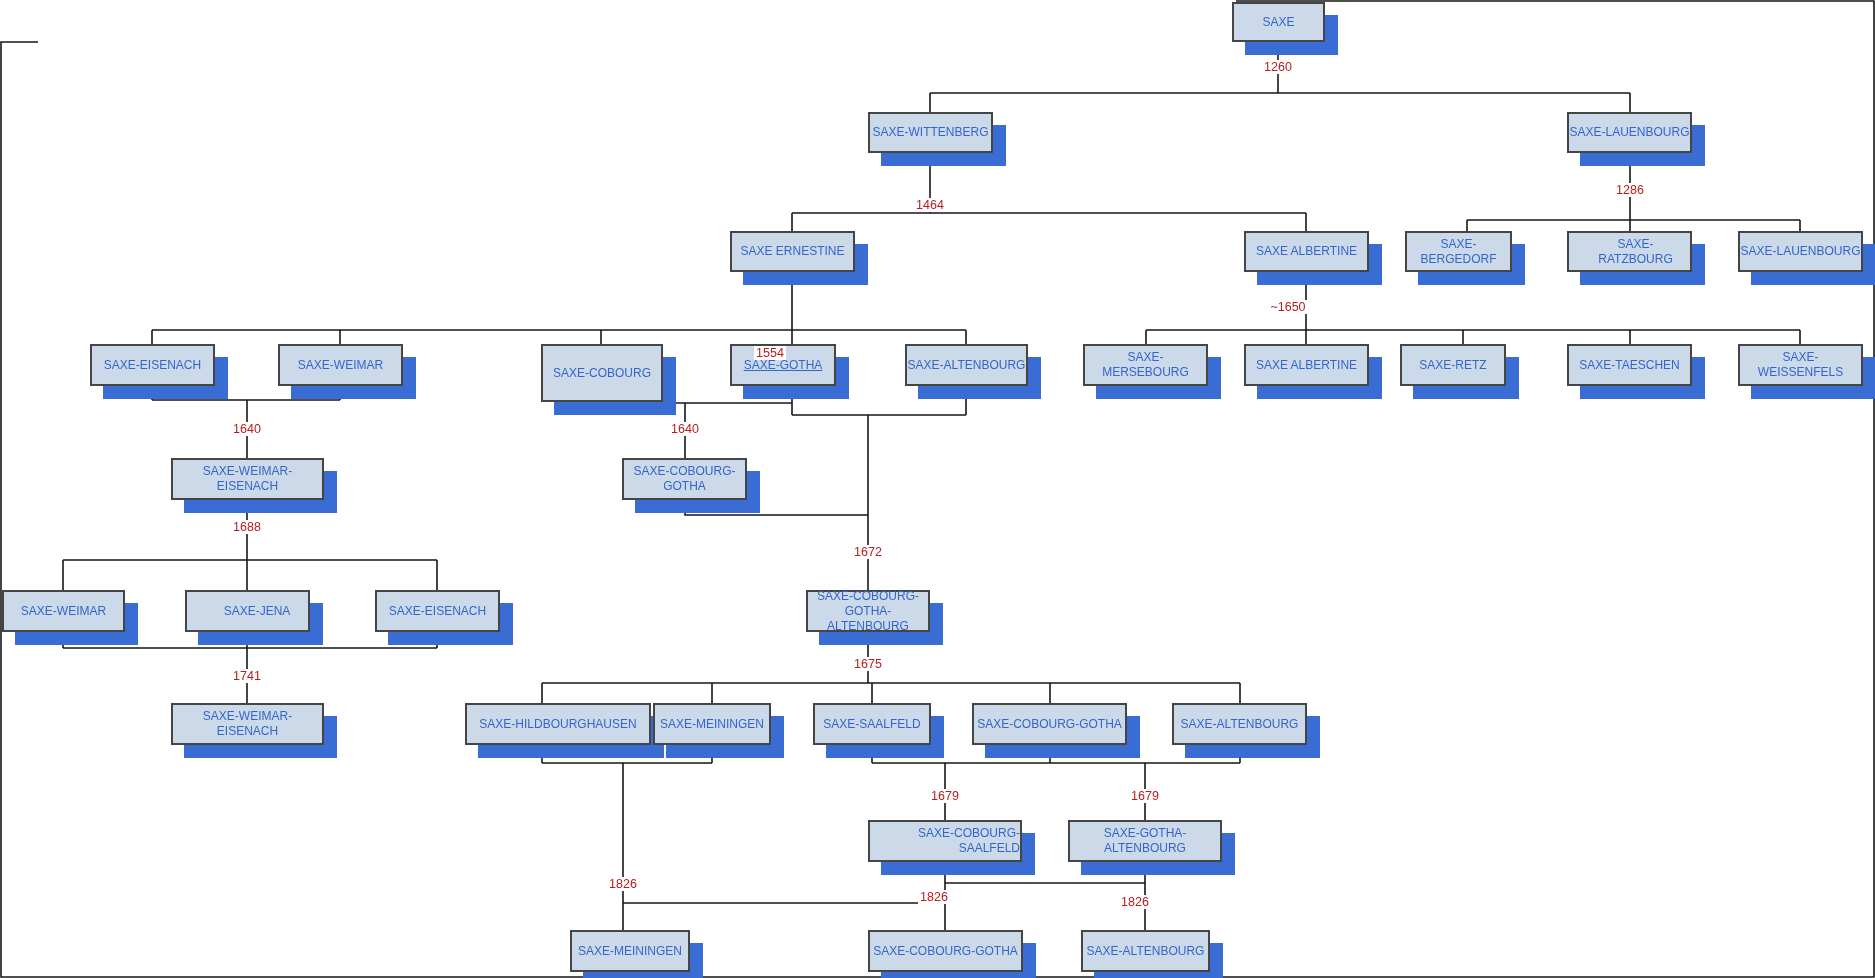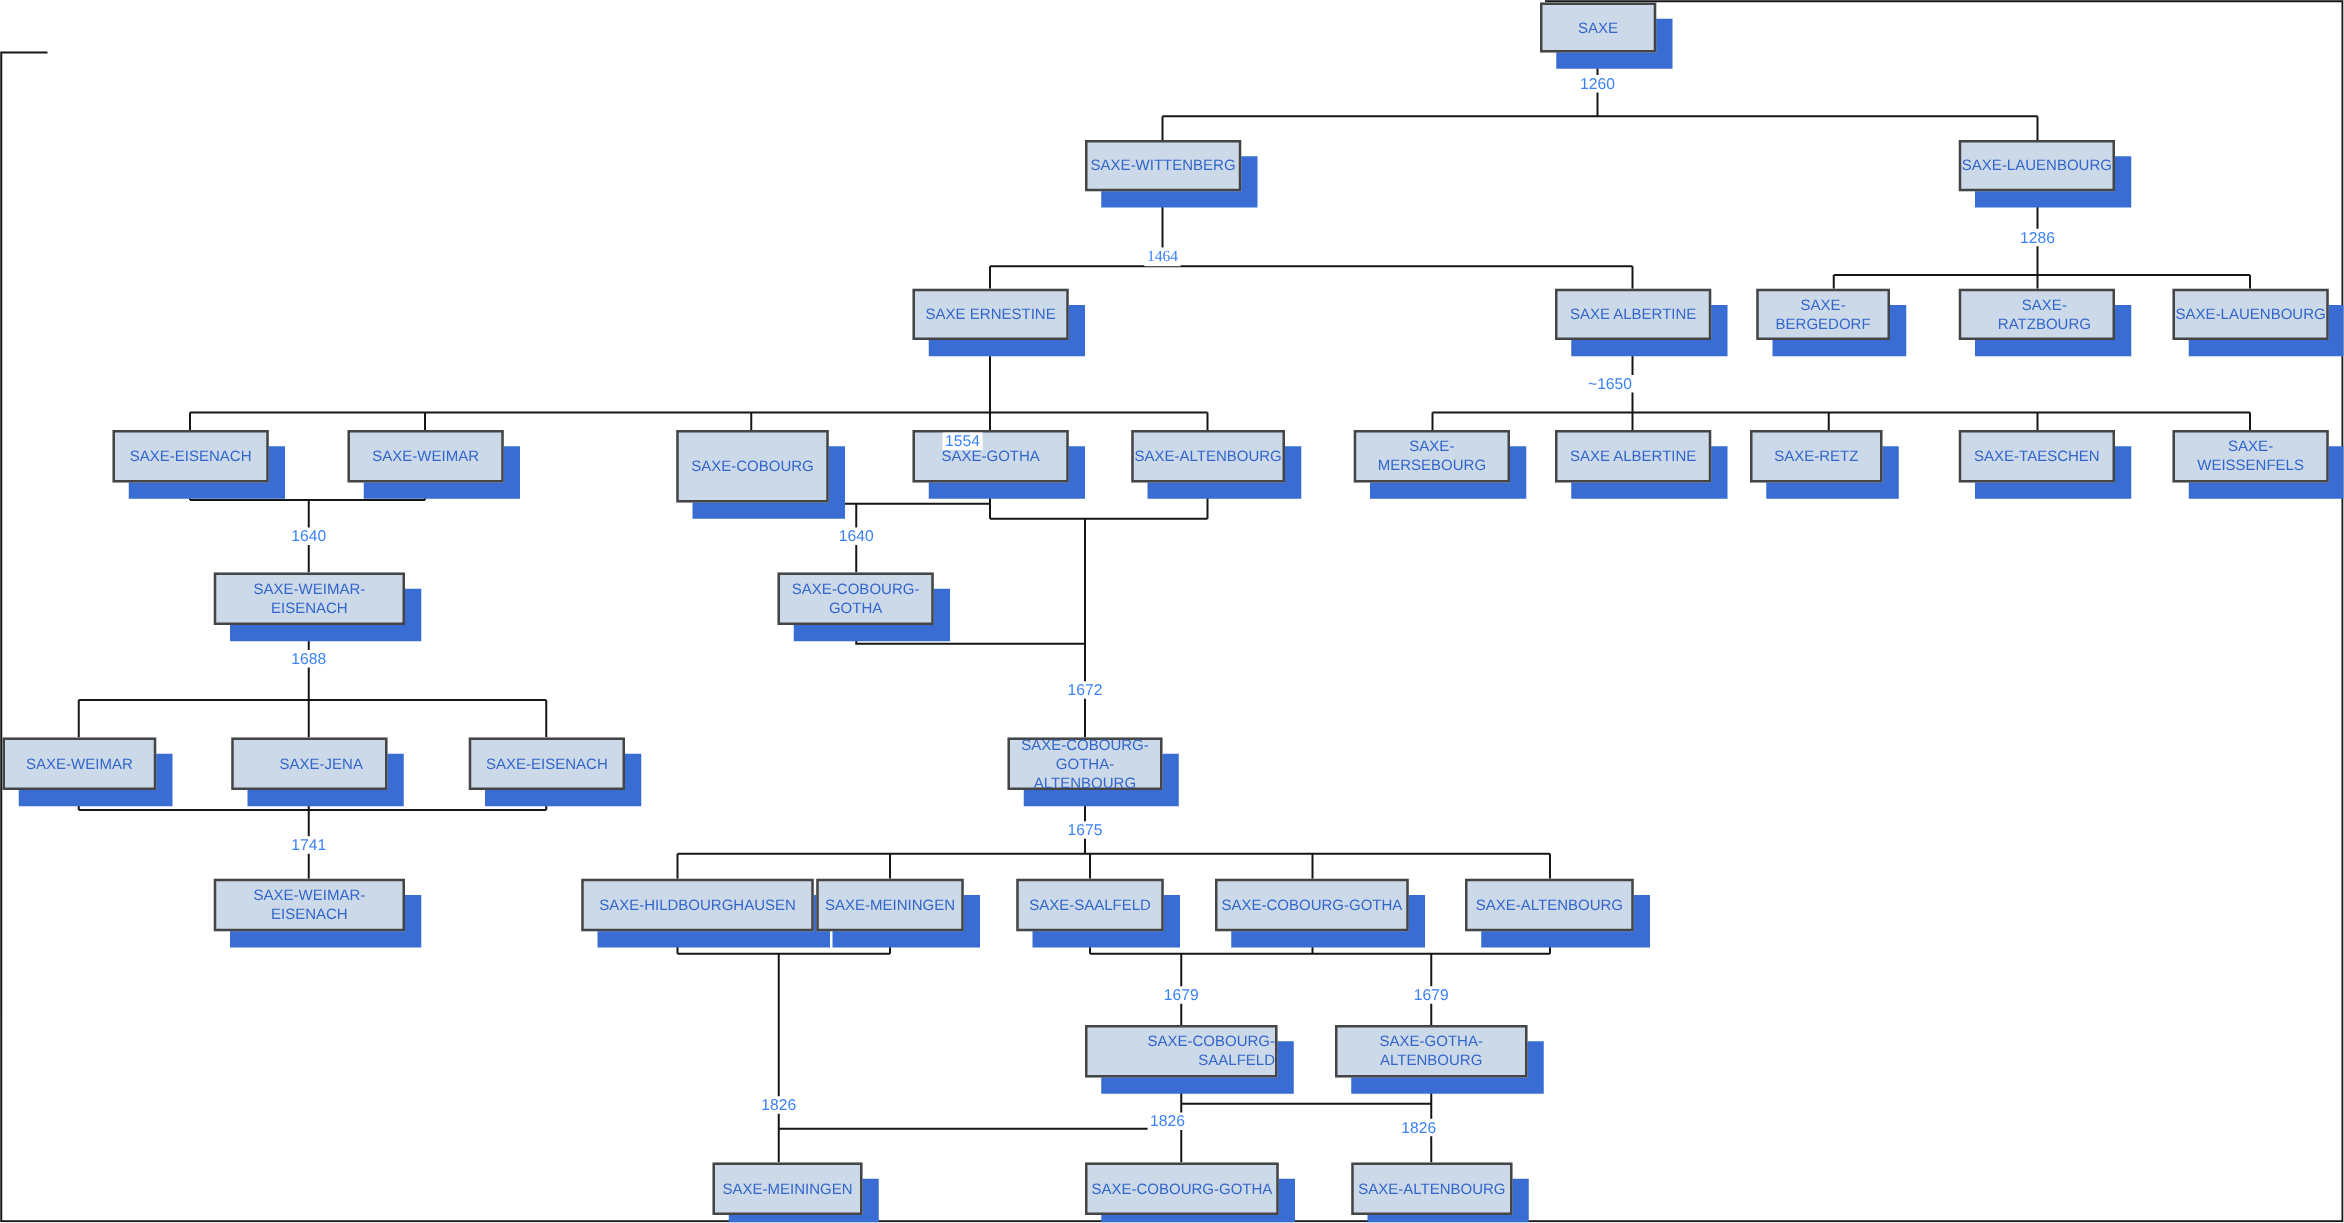--- a/index.html
+++ b/index.html
@@ -15,7 +15,7 @@
         text-align:center;white-space:pre-line;
         color:var(--node-text,#3366cc);font-size:12px;line-height:1.25;}
   .date{position:absolute;transform:translateX(-50%);
-        background:#ffffff;color:#3b82f6;font-size:12.5px;
+        background:#ffffff;color:#b91c1c;font-size:12.5px;
         padding:0 2px;white-space:nowrap;}
 </style>
 </head>

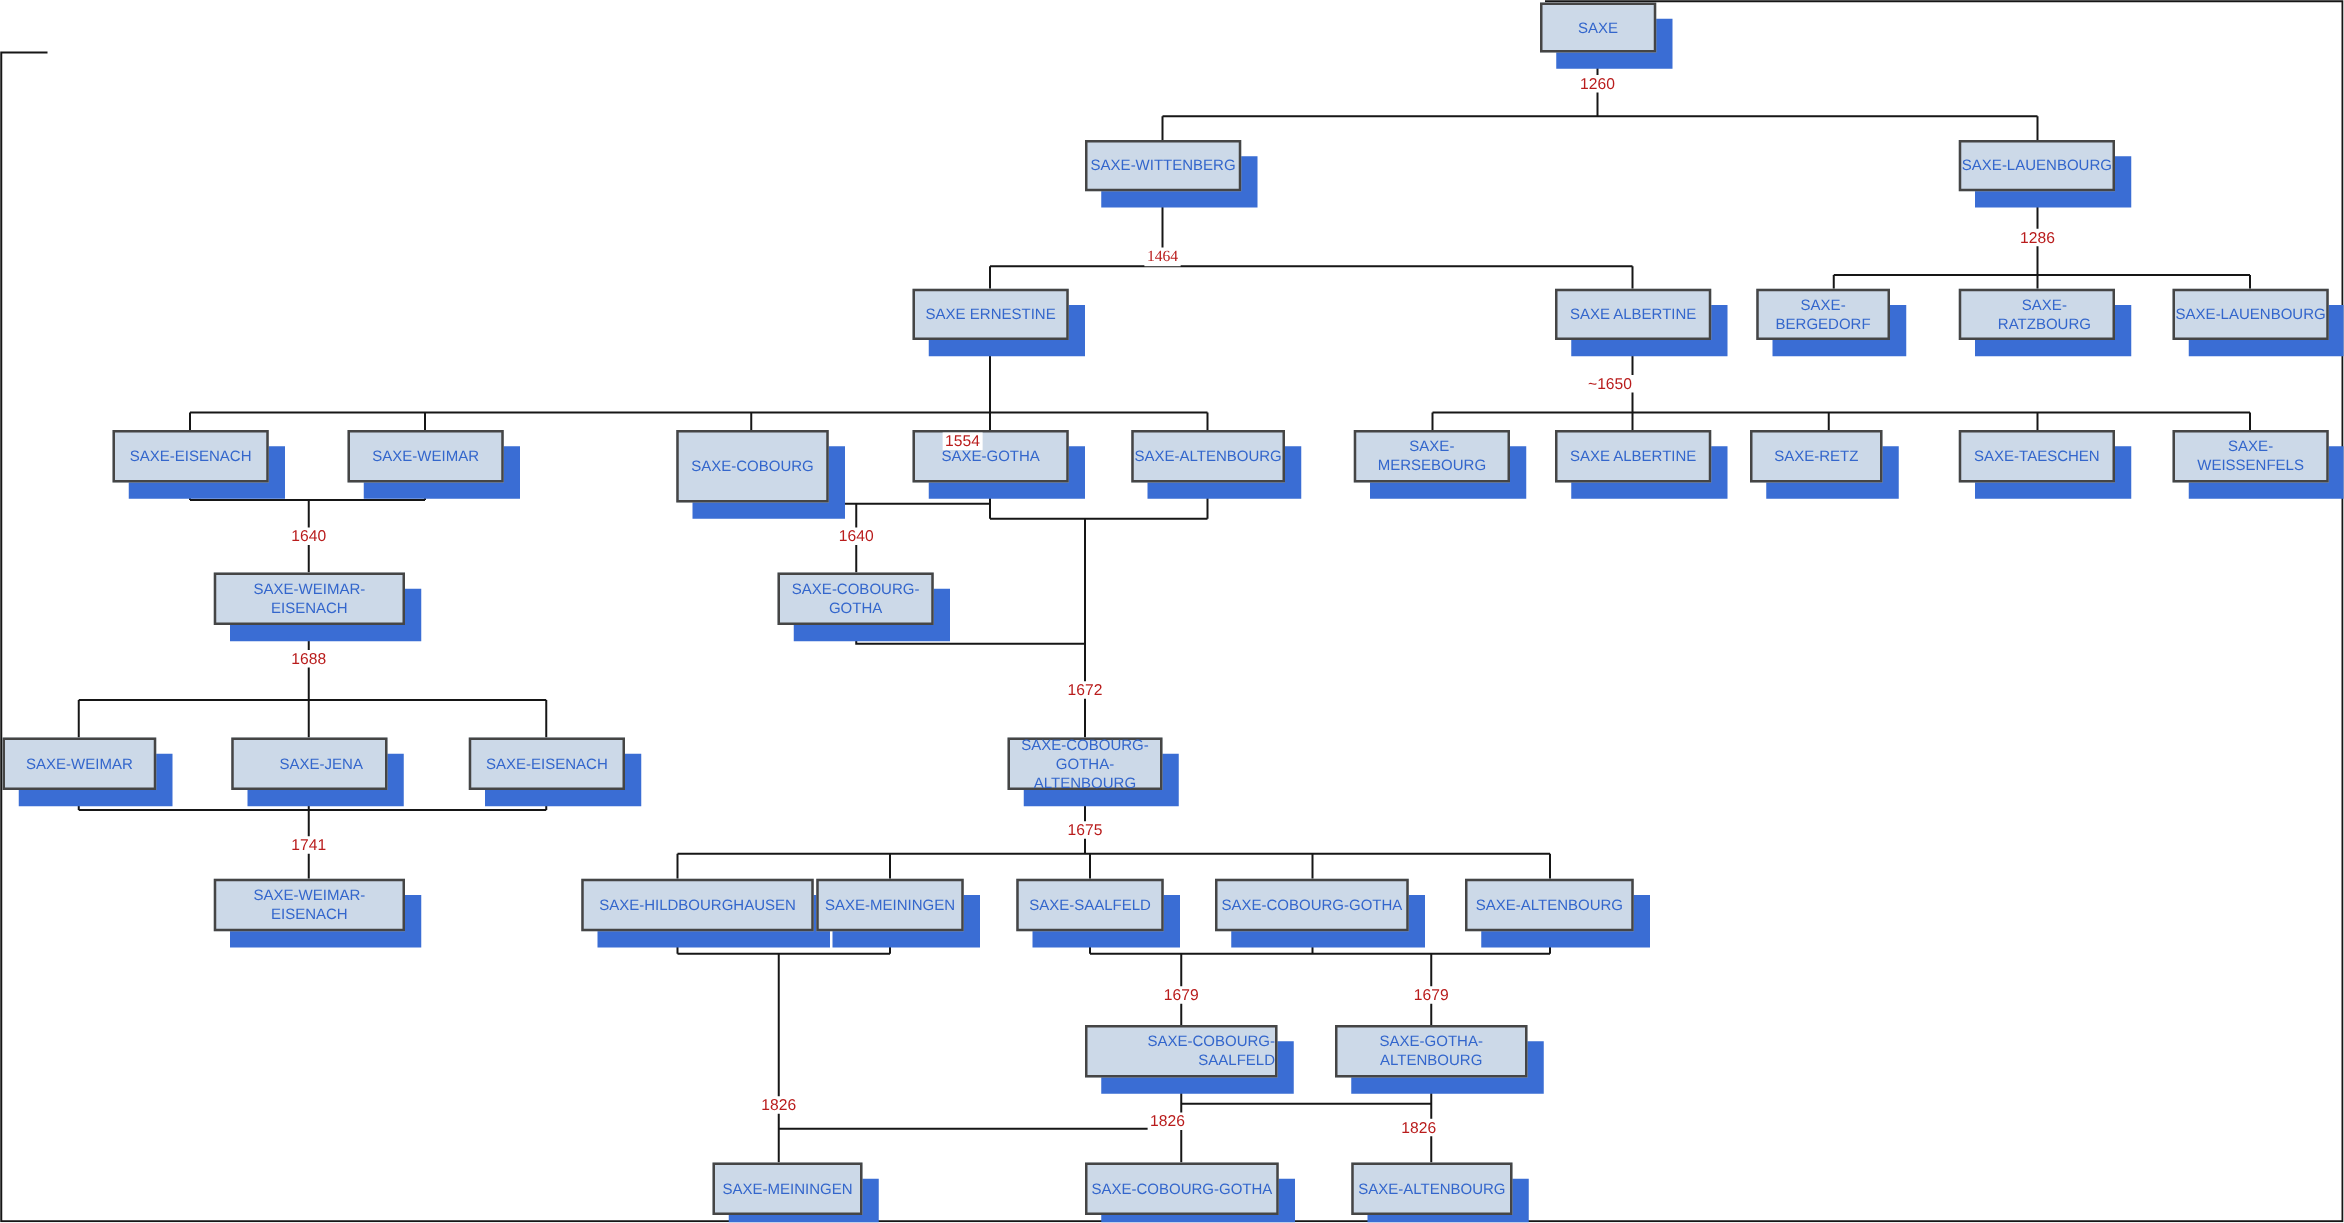--- a/index.html
+++ b/index.html
@@ -136,7 +136,7 @@
     </div>
   <div id="dates">
       <span class="date" style="left: 1278px; top: 60px;">1260</span>
-      <span class="date" style="left: 930px; top: 198px; font-family: Liberation Serif, serif;">1464</span>
+      <span class="date" style="left: 930px; top: 198px;">1464</span>
       <span class="date" style="left: 1630px; top: 183px;">1286</span>
       <span class="date" style="left: 770px; top: 346px;">1554</span>
       <span class="date" style="left: 1288px; top: 300px;">~1650</span>

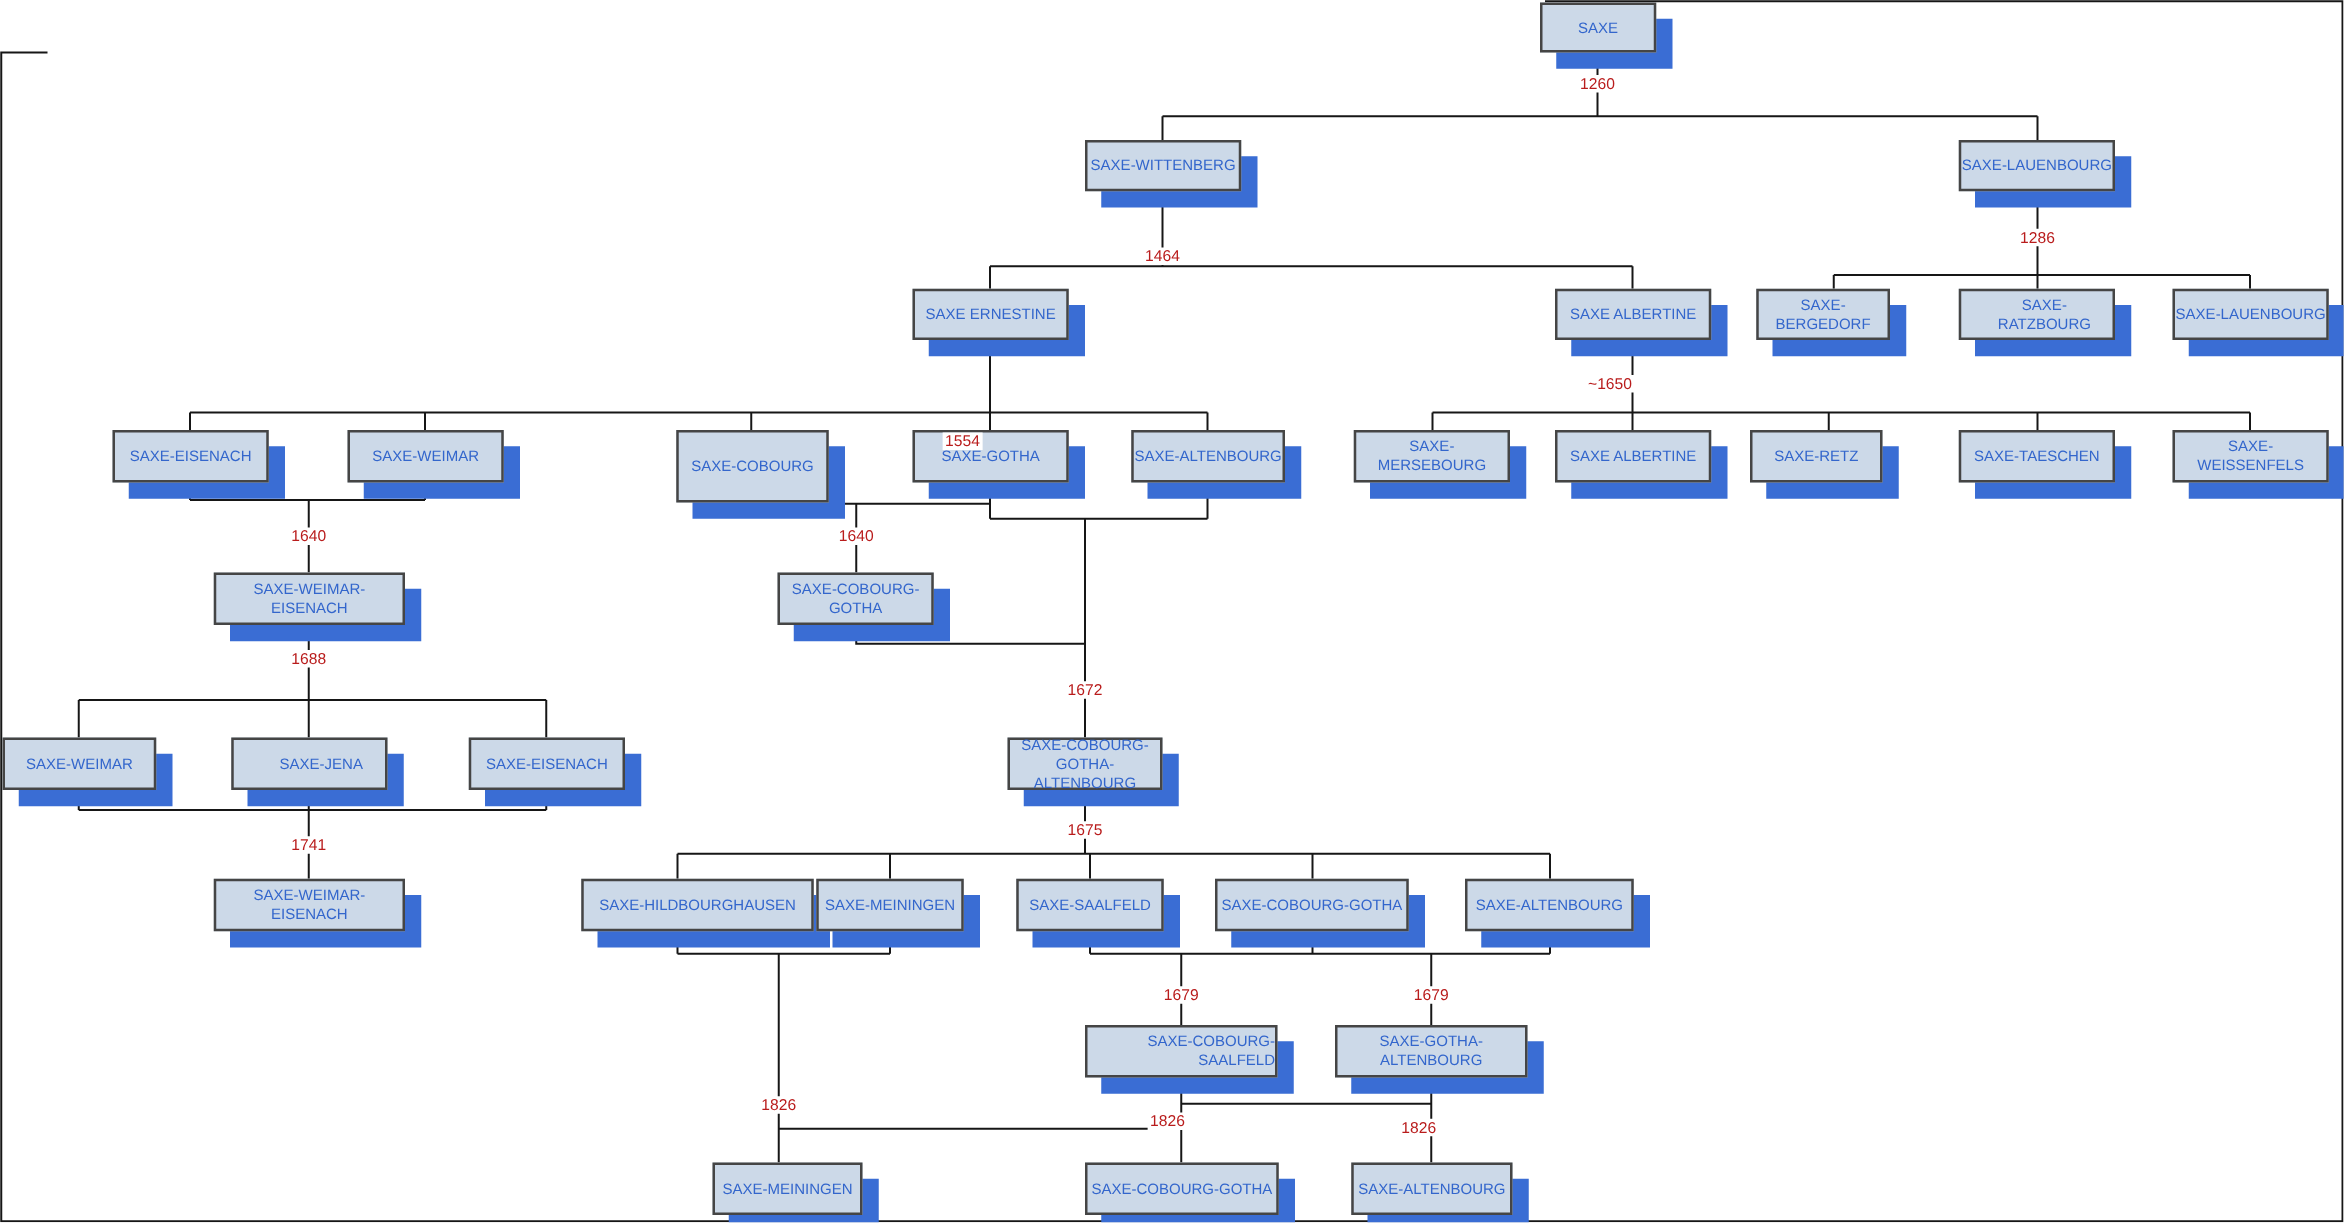--- a/index.html
+++ b/index.html
@@ -107,7 +107,7 @@
       <div class="node" style="left: 90px; top: 344px; width: 125px; height: 42px;"><span>SAXE-EISENACH</span></div>
       <div class="node" style="left: 278px; top: 344px; width: 125px; height: 42px;"><span>SAXE-WEIMAR</span></div>
       <div class="node" style="left: 541px; top: 344px; width: 122px; height: 58px; text-align: right;"><span>SAXE-COBOURG</span></div>
-      <div class="node" style="left: 730px; top: 344px; width: 125px; height: 42px;"><span>SAXE-GOTHA</span></div>
+      <div class="node" style="left: 730px; top: 344px; width: 106px; height: 42px; text-decoration: underline;"><span>SAXE-GOTHA</span></div>
       <div class="node" style="left: 905px; top: 344px; width: 123px; height: 42px;"><span>SAXE-ALTENBOURG</span></div>
       <div class="node" style="left: 1083px; top: 344px; width: 125px; height: 42px;"><span>SAXE-MERSEBOURG</span></div>
       <div class="node" style="left: 1244px; top: 344px; width: 125px; height: 42px;"><span>SAXE ALBERTINE</span></div>

